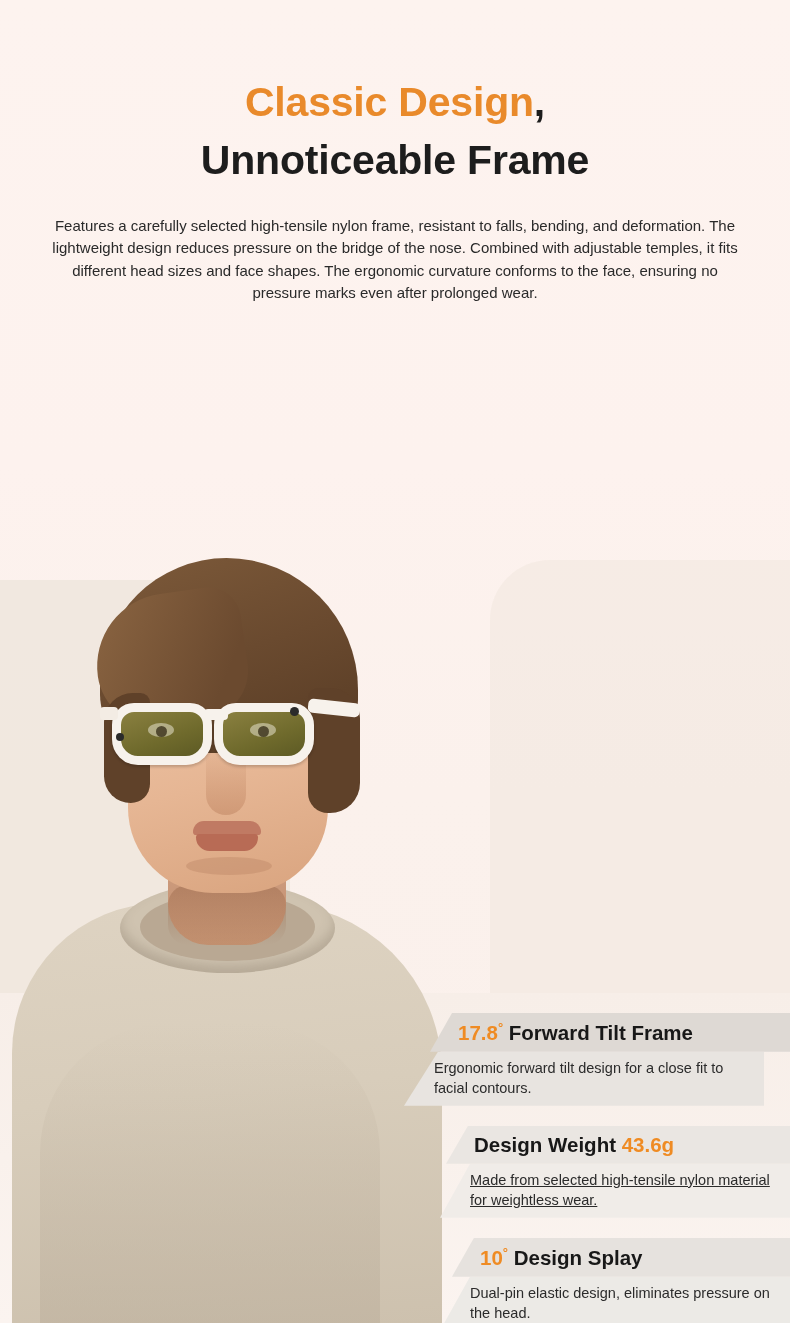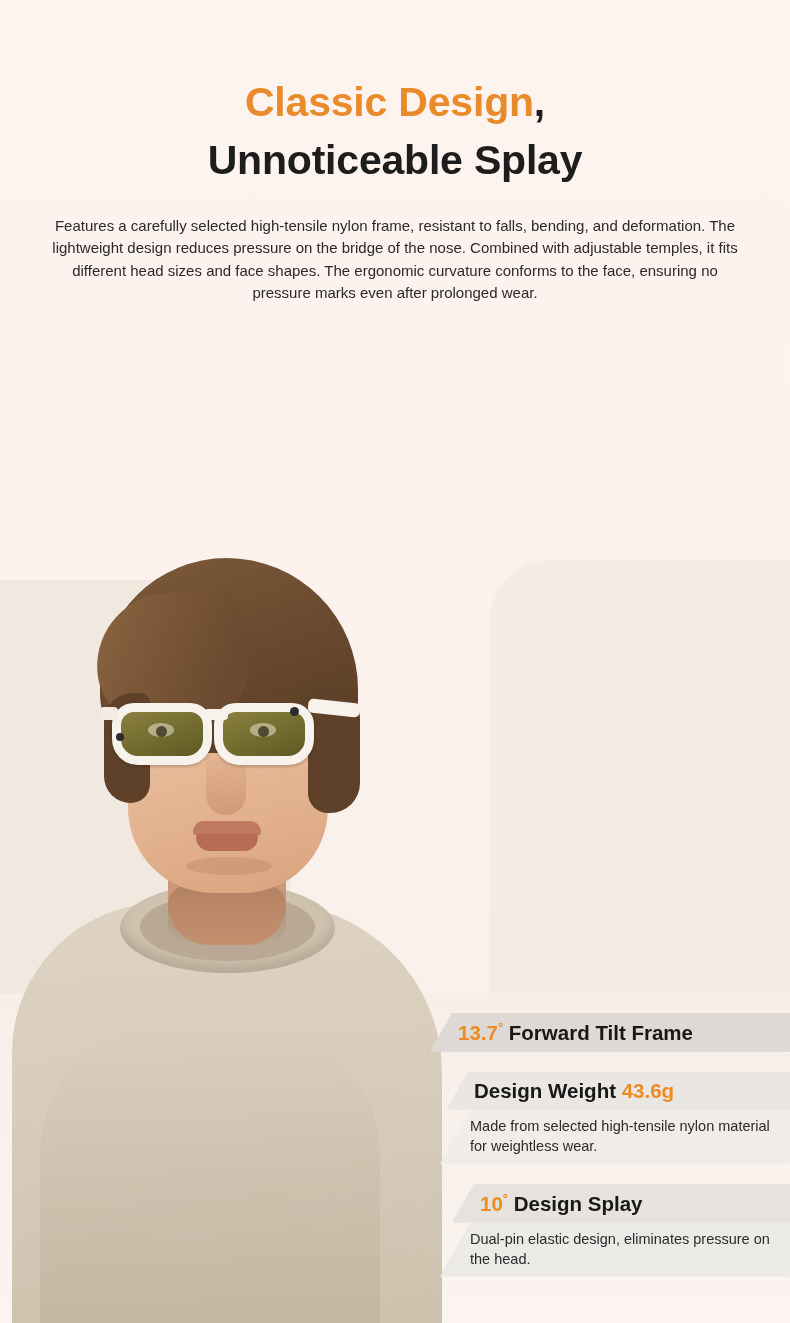--- a/index.html
+++ b/index.html
@@ -442,7 +442,7 @@
 
   <div class="header">
     <div class="title-line1"><span class="title-accent">Classic Design</span><span>,</span></div>
-    <div class="title-line2">Unnoticeable Splay</div>
+    <div class="title-line2">Unnoticeable Frame</div>
     <div class="subtitle">Features a carefully selected high-tensile nylon frame, resistant to falls, bending, and deformation. The lightweight design reduces pressure on the bridge of the nose. Combined with adjustable temples, it fits different head sizes and face shapes. The ergonomic curvature conforms to the face, ensuring no pressure marks even after prolonged wear.</div>
   </div>
 

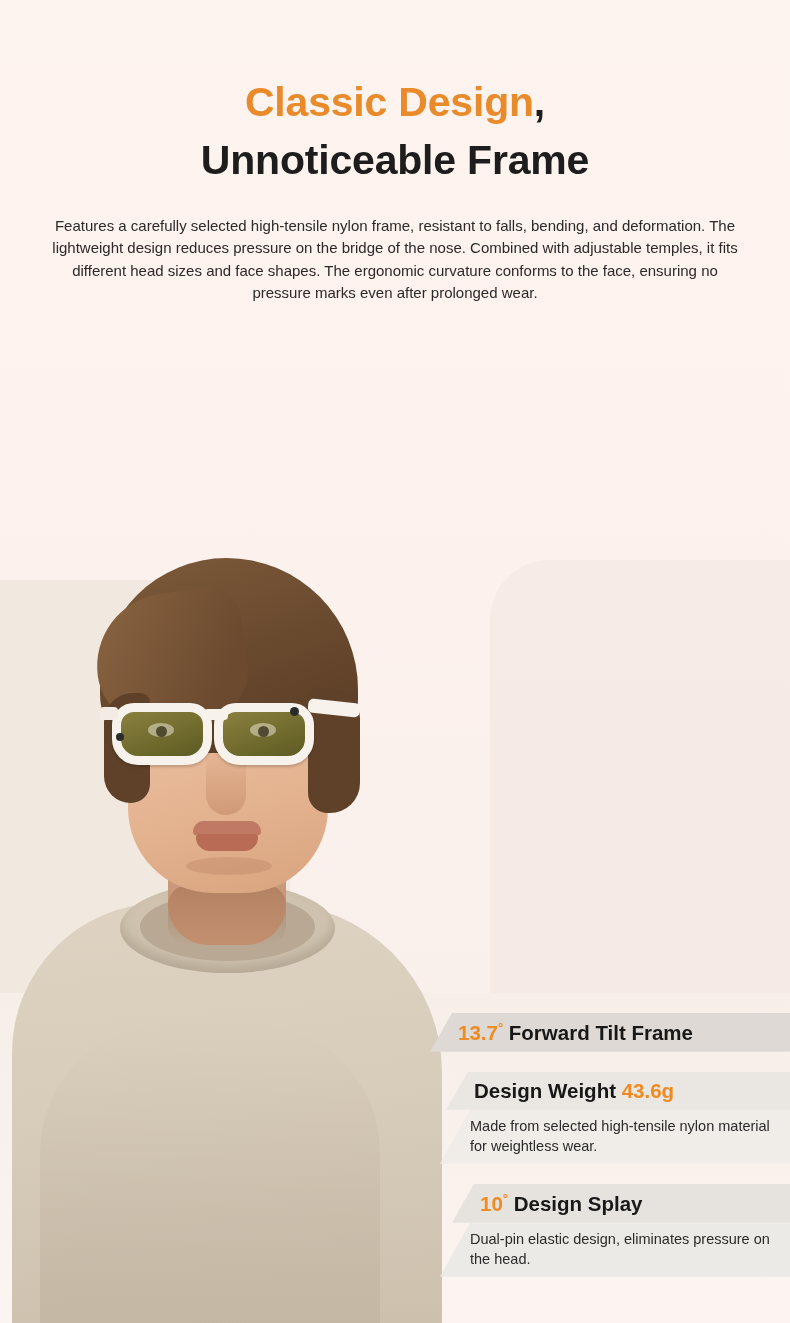--- a/index.html
+++ b/index.html
@@ -491,7 +491,7 @@
 
       <div class="callout callout-1">
         <div class="callout-head w1">
-          <span class="callout-title"><span class="val">13.7</span><span class="sup">°</span> <span>Forward Tilt Frame</span></span>
+          <span class="callout-title"><span class="val">17.8</span><span class="sup">°</span> <span>Forward Tilt Frame</span></span>
         </div>
       </div>
 

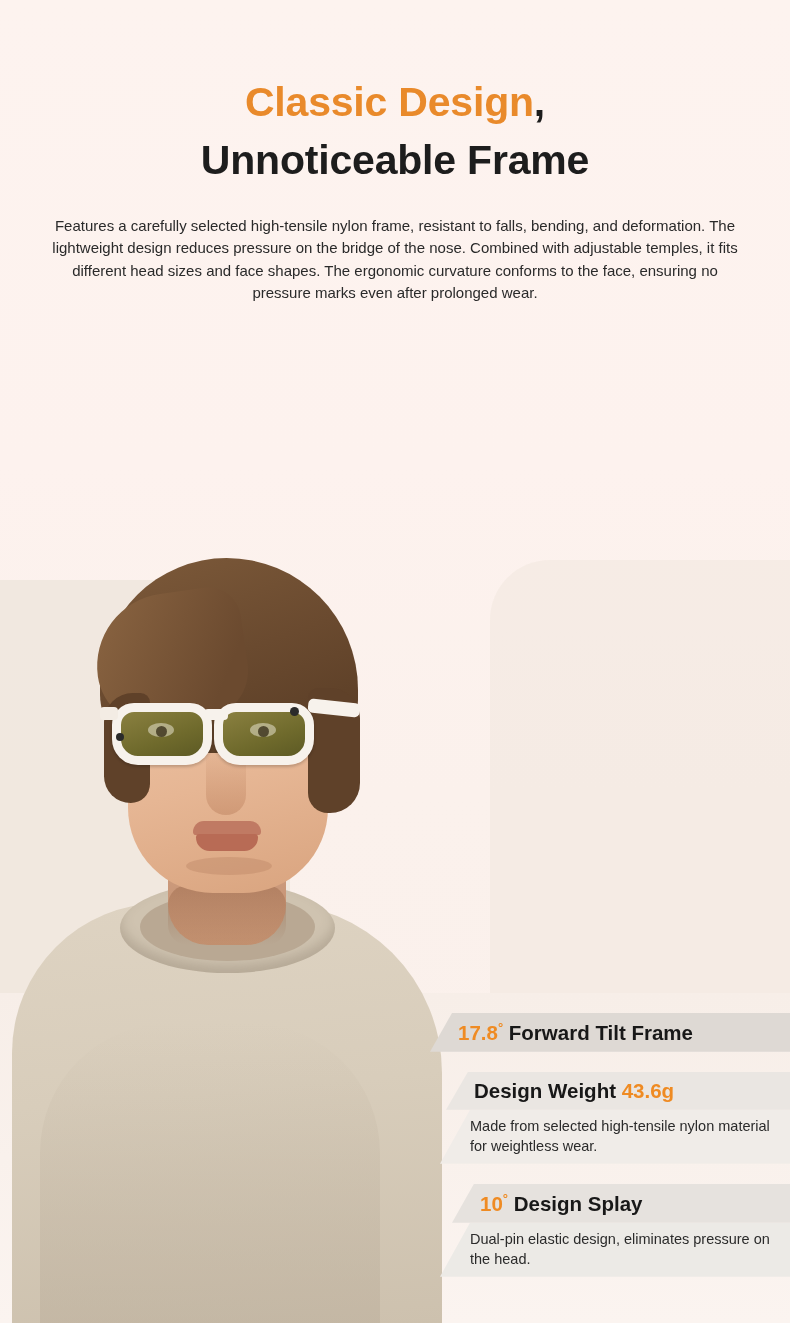--- a/index.html
+++ b/index.html
@@ -493,6 +493,7 @@
         <div class="callout-head w1">
           <span class="callout-title"><span class="val">17.8</span><span class="sup">°</span> <span>Forward Tilt Frame</span></span>
         </div>
+        <div class="callout-body b1">Ergonomic forward tilt design for a close fit to facial contours.</div>
       </div>
 
       <div class="callout callout-2">

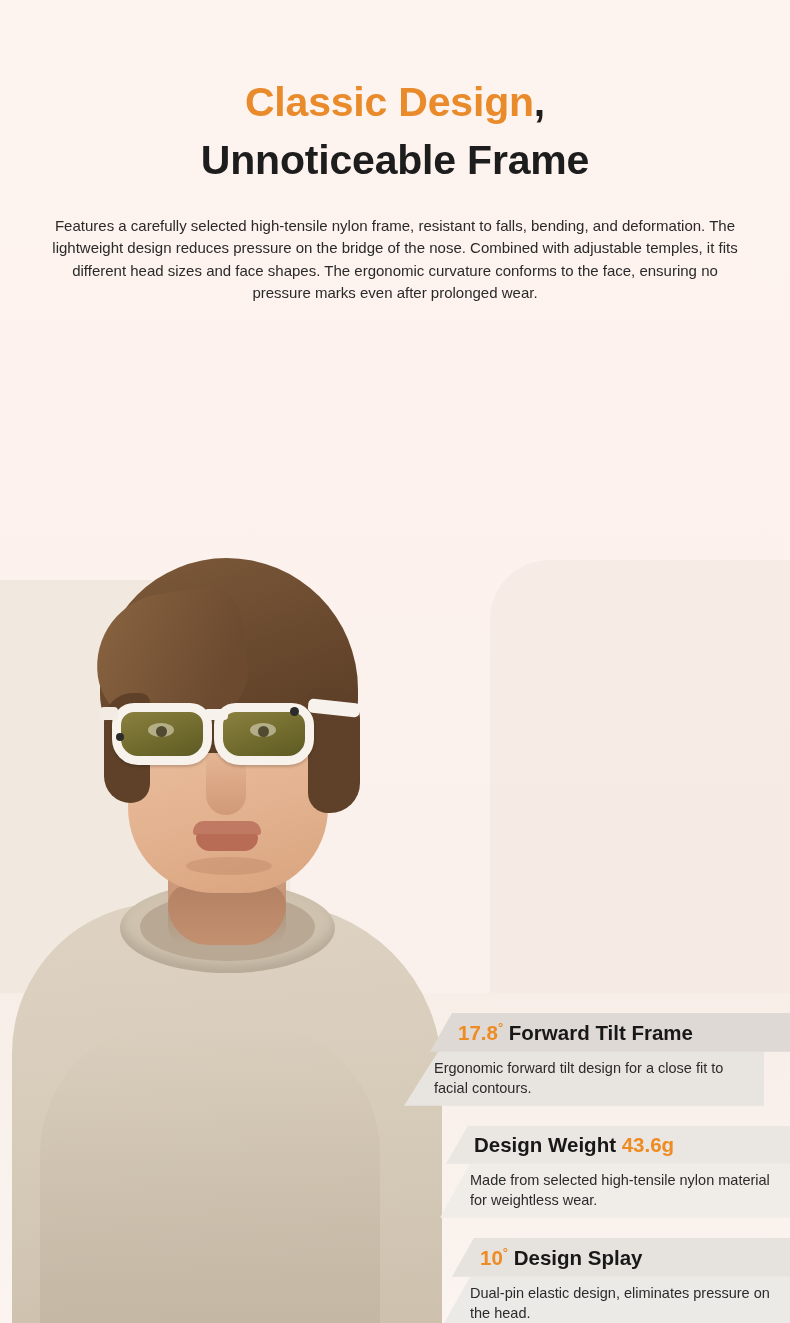--- a/index.html
+++ b/index.html
@@ -425,7 +425,7 @@
     box-sizing: border-box;
   }
   .callout-body.b1 { width: 360px; margin-left: 0px; clip-path: polygon(34px 0, 100% 0, 100% 100%, 0 100%); }
-  .callout-body.b2 { width: 350px; margin-left: 36px; clip-path: polygon(30px 0, 100% 0, 100% 100%, 0 100%); }
+  .callout-body.b2 { width: 350px; margin-left: 36px; clip-path: polygon(30px 0, 100% 0, 100% 100%, 0 100%); text-decoration: underline; }
   .callout-body.b3 { width: 350px; margin-left: 36px; clip-path: polygon(30px 0, 100% 0, 100% 100%, 0 100%); }
 
   .callout-1 .callout-head { background: #ded9d4; }

